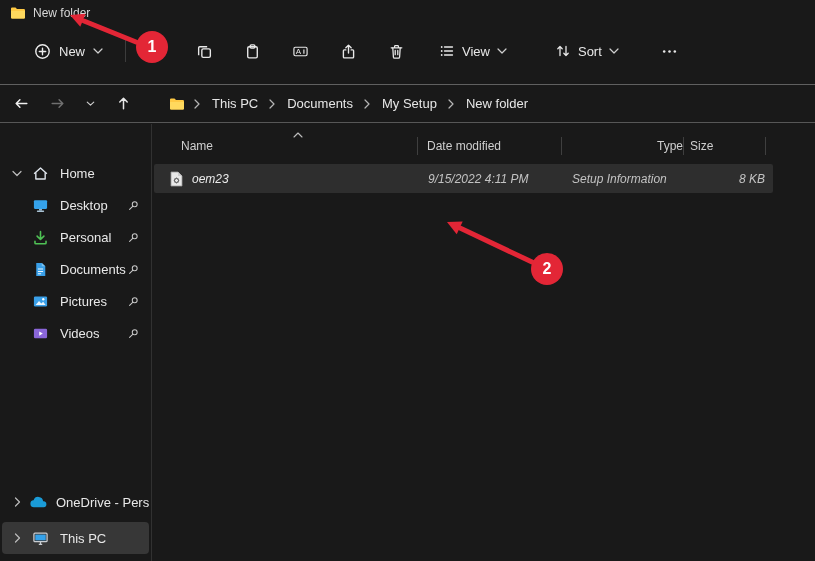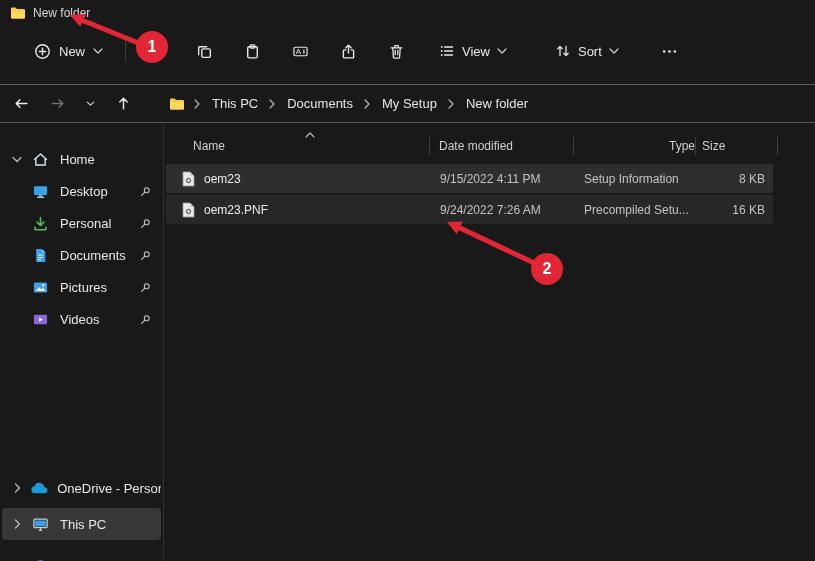--- a/index.html
+++ b/index.html
@@ -39,7 +39,7 @@
 
   
   .content { position:absolute; top:124px; left:0; right:0; bottom:0; display:flex; }
-  .sidebar { width:164px; border-right:1px solid #313131; padding-top:19px; position:relative; }
+  .sidebar { width:152px; border-right:1px solid #313131; padding-top:33px; position:relative; }
   .side-item { height:32px; display:flex; align-items:center; padding-left:9px; position:relative;
                border-radius:4px; margin:0 2px; cursor:pointer; }
   .side-item .chev { width:15px; display:flex; }

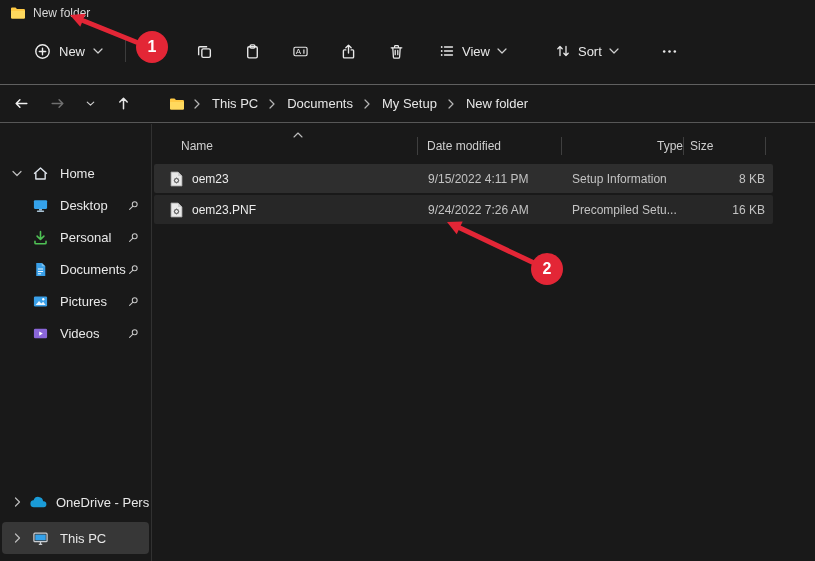--- a/index.html
+++ b/index.html
@@ -64,7 +64,7 @@
   
   .row { display:flex; align-items:center; height:29px; margin:0 42px 2px 2px;
          border-radius:2px; cursor:pointer; }
-  .row.r1 { margin-top:3px; background:#2e2e2e; }
+  .row.r1 { margin-top:3px; background:#2e2e2e;font-style:italic; }
   .row.r2 { background:#272727; }
   .row .fic   { width:16px; margin-left:15px; display:flex; }
   .row .cname { margin-left:7px; width:225px; color:#ececec; white-space:nowrap; }

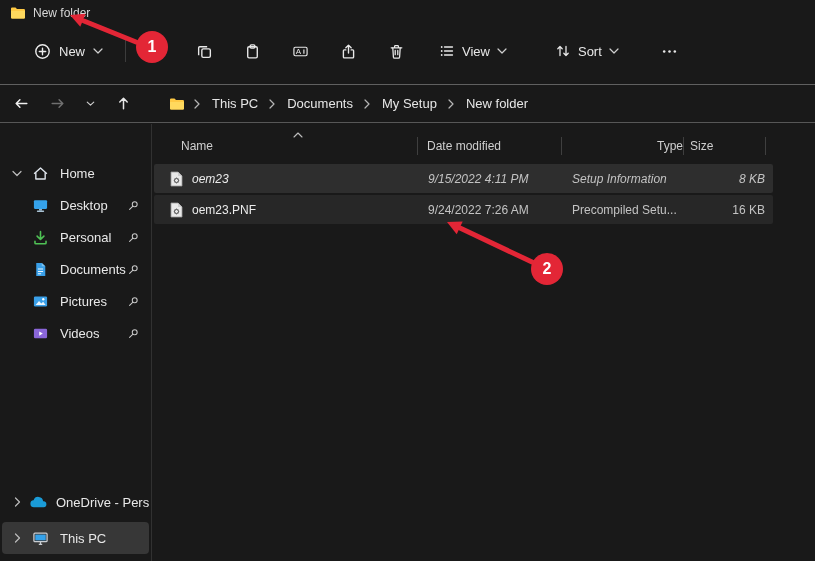--- a/index.html
+++ b/index.html
@@ -451,20 +451,6 @@
       <span class="csize">8 KB</span>
     </div>
 
-    <div class="row r2">
-      <span class="fic">
-          <svg width="15" height="16" viewBox="0 0 14 16">
-            <path d="M1.5 1h7l4 4v10h-11z" fill="#e9e9e9" stroke="#9a9a9a" stroke-width=".8"></path>
-            <path d="M8.5 1v4h4z" fill="#cfcfcf"></path>
-            <circle cx="7" cy="9.5" r="2.1" fill="none" stroke="#5b5b5b" stroke-width="1"></circle>
-            <path d="M7 6.6v1M7 11.4v1M4.4 9.5h1M8.6 9.5h1M5.2 7.7l.7.7M8.1 10.6l.7.7M8.8 7.7l-.7.7M5.9 10.6l-.7.7" stroke="#5b5b5b" stroke-width=".9"></path>
-          </svg>
-        </span>
-      <span class="cname">oem23.PNF</span>
-      <span class="cdate">9/24/2022 7:26 AM</span>
-      <span class="ctype">Precompiled Setu...</span>
-      <span class="csize">16 KB</span>
-    </div>
 
   </div>
 </div>

